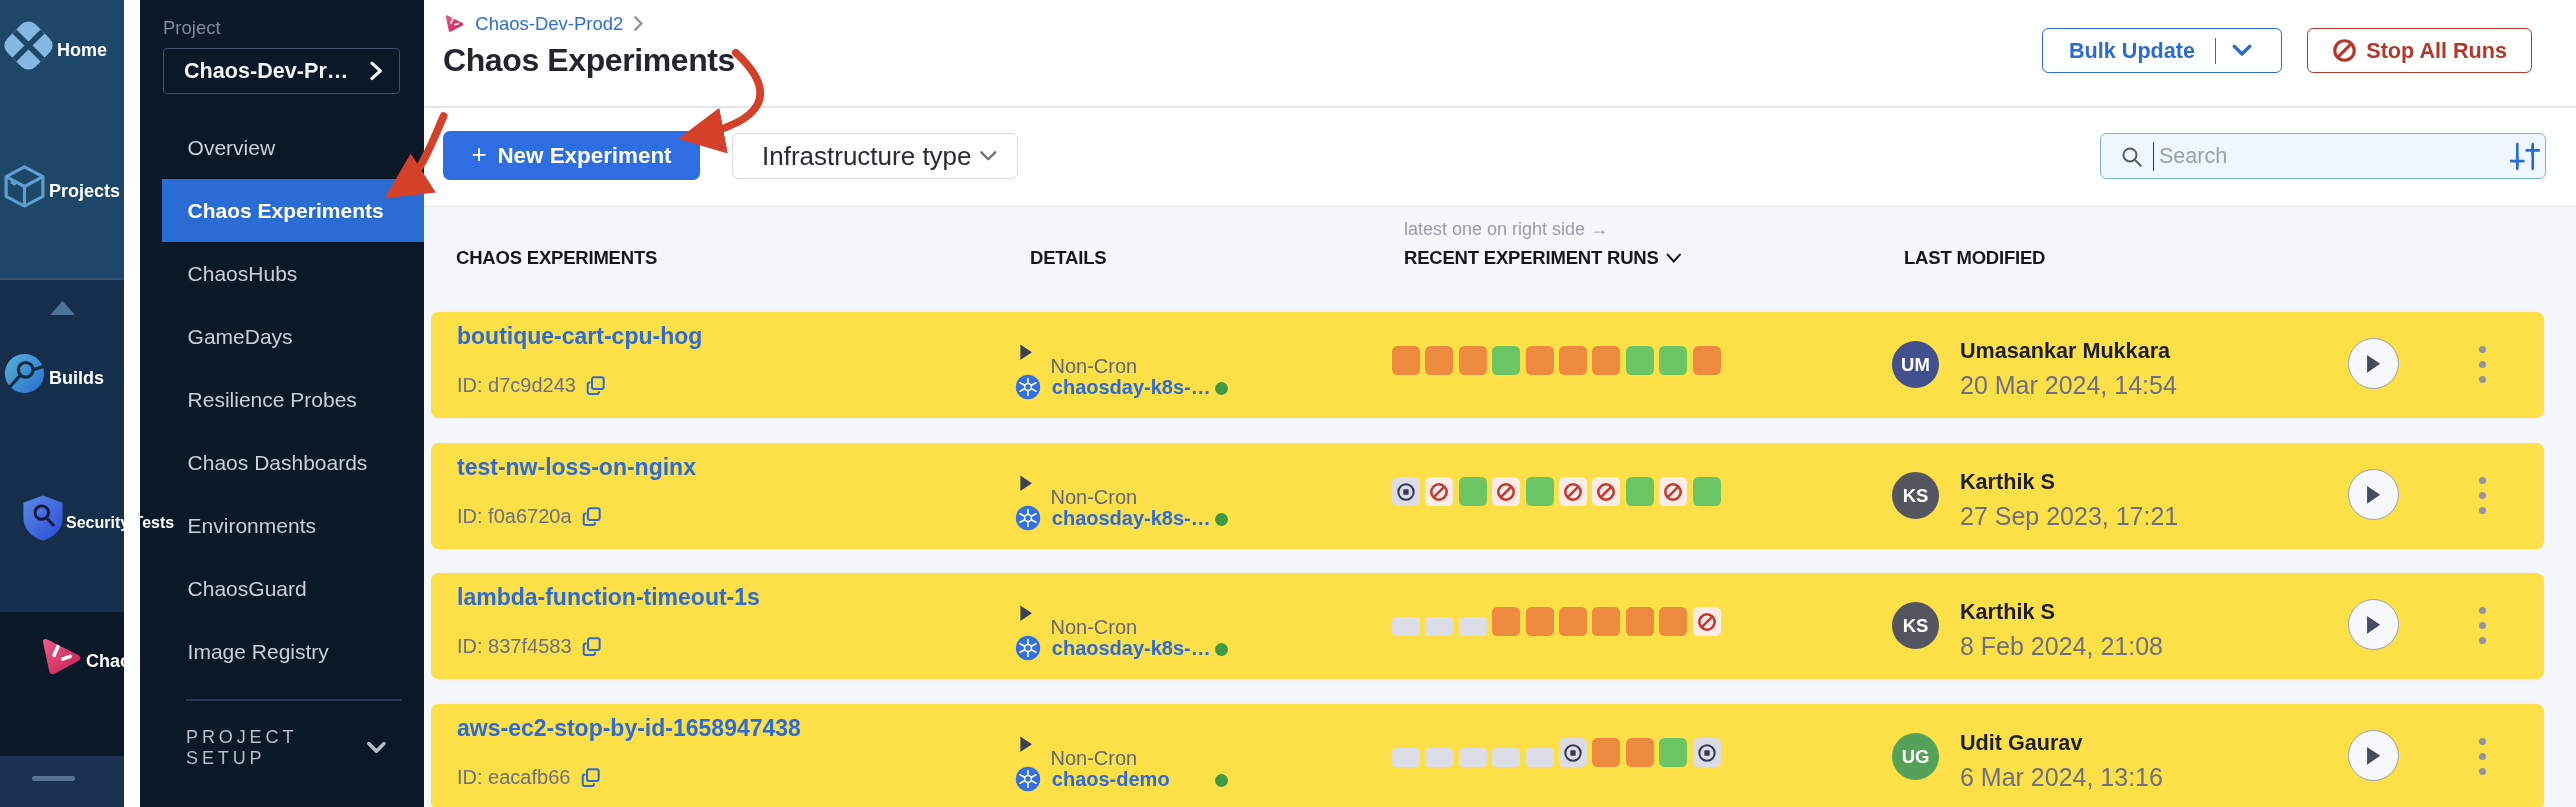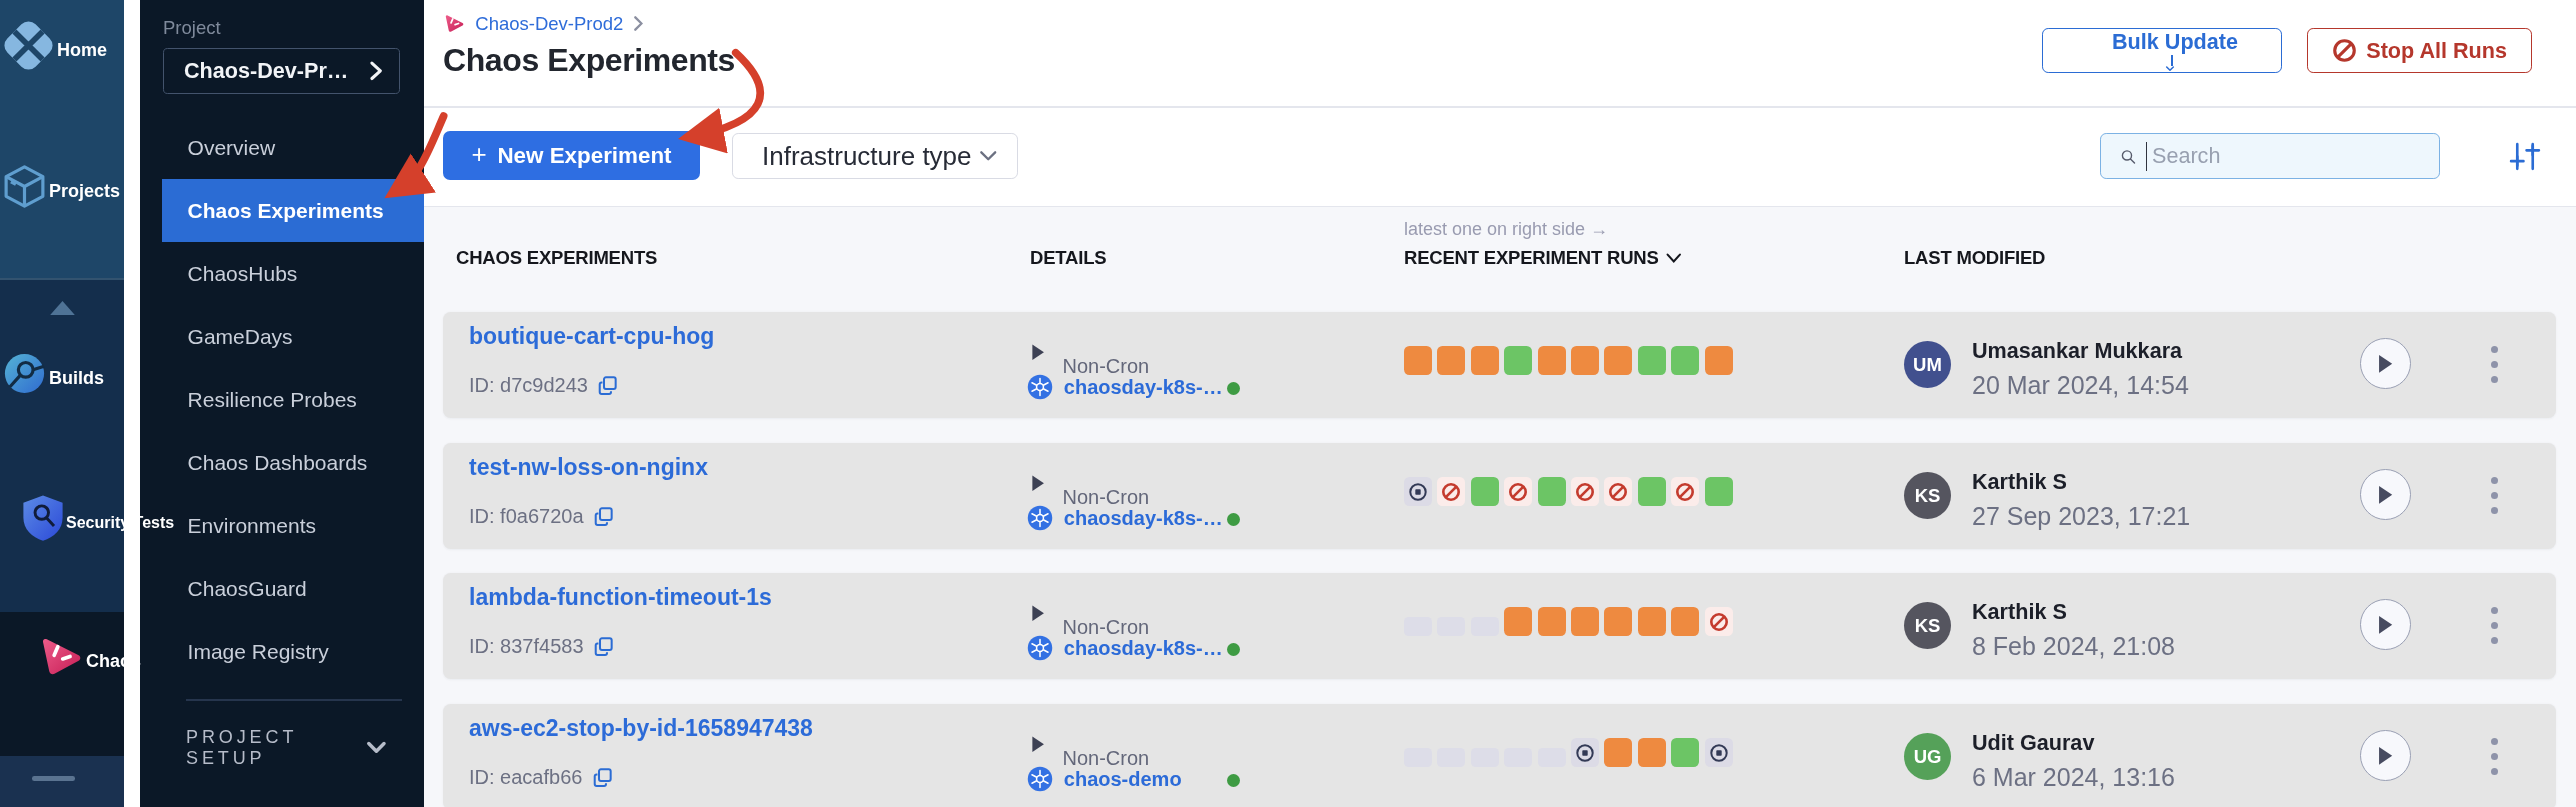--- a/index.html
+++ b/index.html
@@ -41,7 +41,7 @@
   #page-title { position:absolute; left:36px; top:42px; font-size:32px; font-weight:700; color:#22262e; letter-spacing:-0.4px; }
 
   #bulk-btn { position:absolute; left:1635px; top:28px; width:240px; height:45px; border:1.5px solid #2b6cd4; border-radius:6.2px;
-      display:flex; align-items:center; cursor:pointer; background:#fff;flex-direction:column; }
+      display:flex; align-items:center; cursor:pointer; background:#fff; }
   #bulk-btn .bu-label { color:#2b6cd4; font-size:21.6px; font-weight:700; margin-left:26px; }
   #bulk-btn .bu-div { width:1.5px; height:26px; background:#2b6cd4; margin-left:20px; }
   #bulk-btn .bu-chev { margin-left:15.5px; }

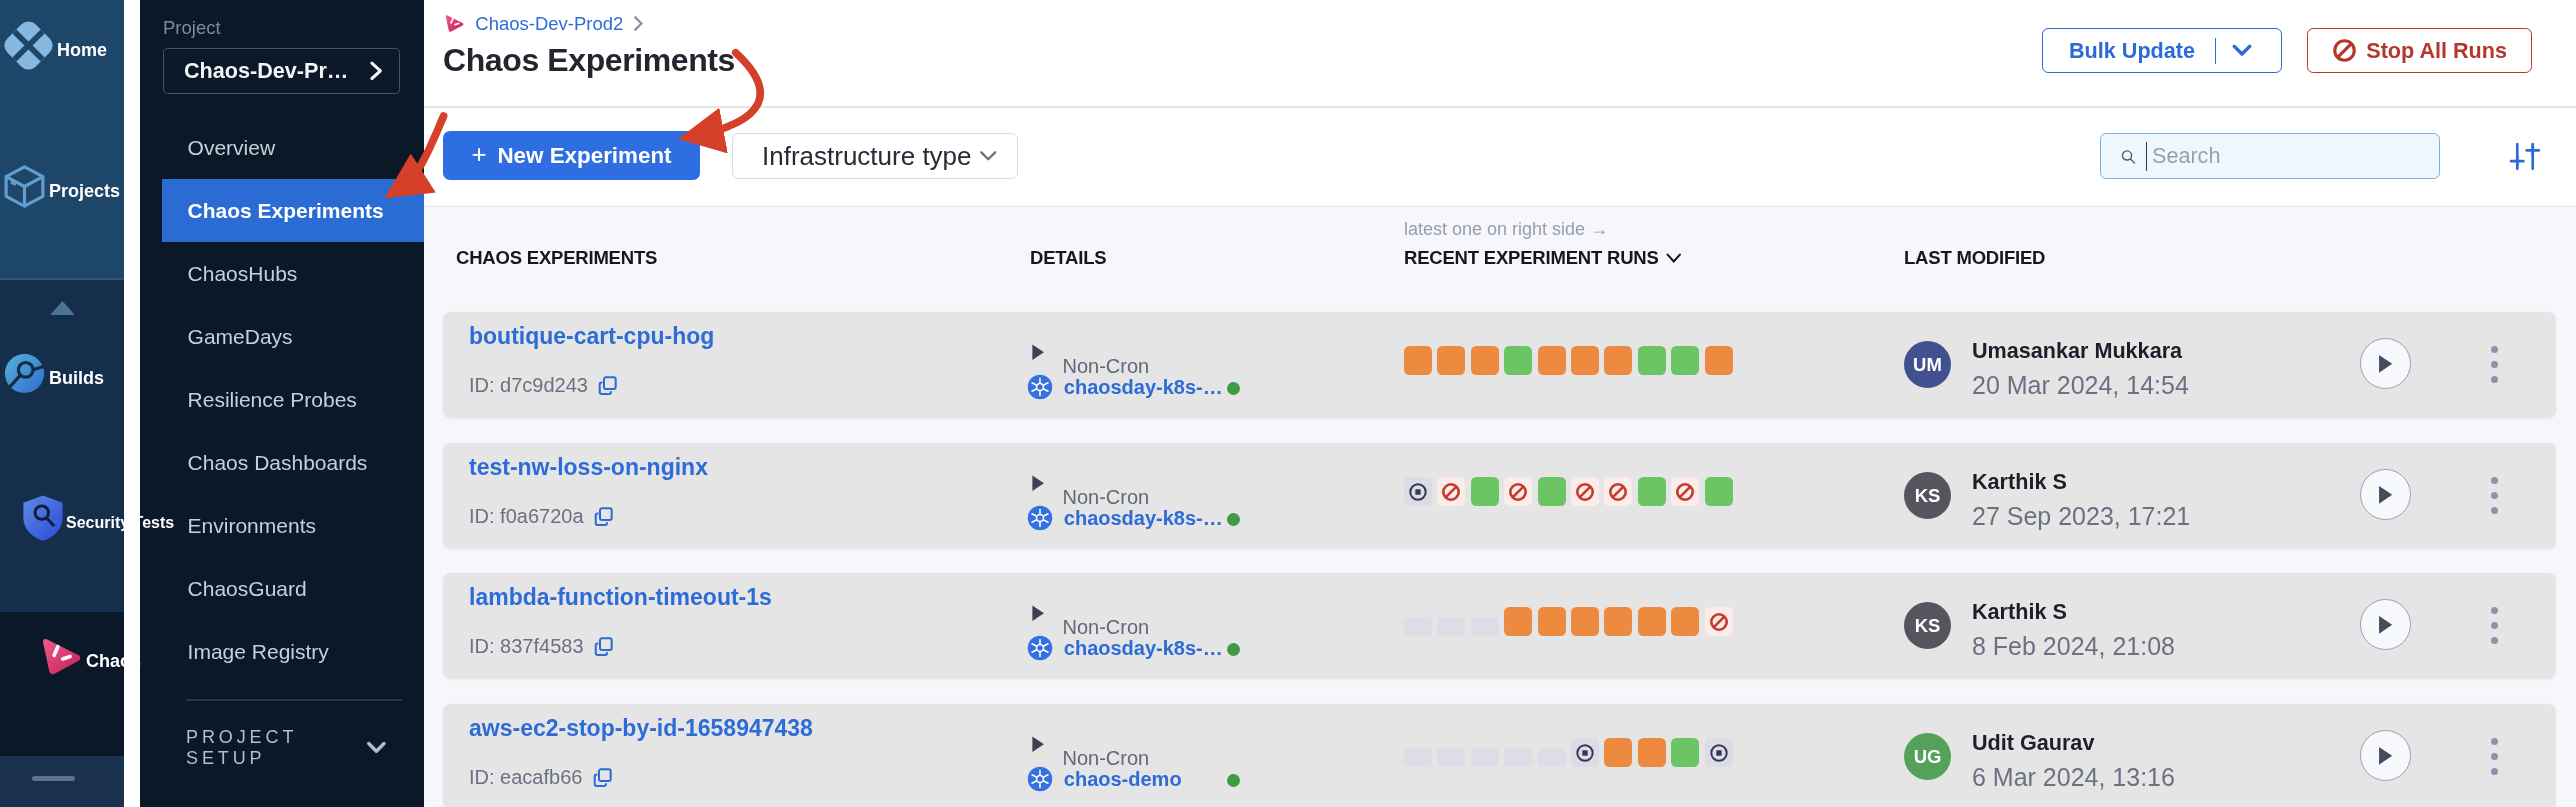--- a/index.html
+++ b/index.html
@@ -58,7 +58,7 @@
   #infra-select { position:absolute; left:325px; top:133px; width:286px; height:46px; background:#fff; border:1.5px solid #d9dbe4; border-radius:6.2px;
       display:flex; align-items:center; justify-content:space-between; padding:0 20px 0 29px; cursor:pointer; }
   #infra-select .is-label { color:#272b36; font-size:26px; }
-  #search-box { position:absolute; left:1693px; top:133px; width:340px; height:46px; background:#eef7fd; border:1.5px solid #7cb2e4; border-radius:6.2px;
+  #search-box { position:absolute; left:1693px; top:133px; width:446px; height:46px; background:#eef7fd; border:1.5px solid #7cb2e4; border-radius:6.2px;
       display:flex; align-items:center; }
   #search-box svg { margin-left:18.5px; }
   #search-input { border:none; outline:none; background:transparent; font-size:21.6px; color:#272b36; margin-left:10.8px; width:309px;

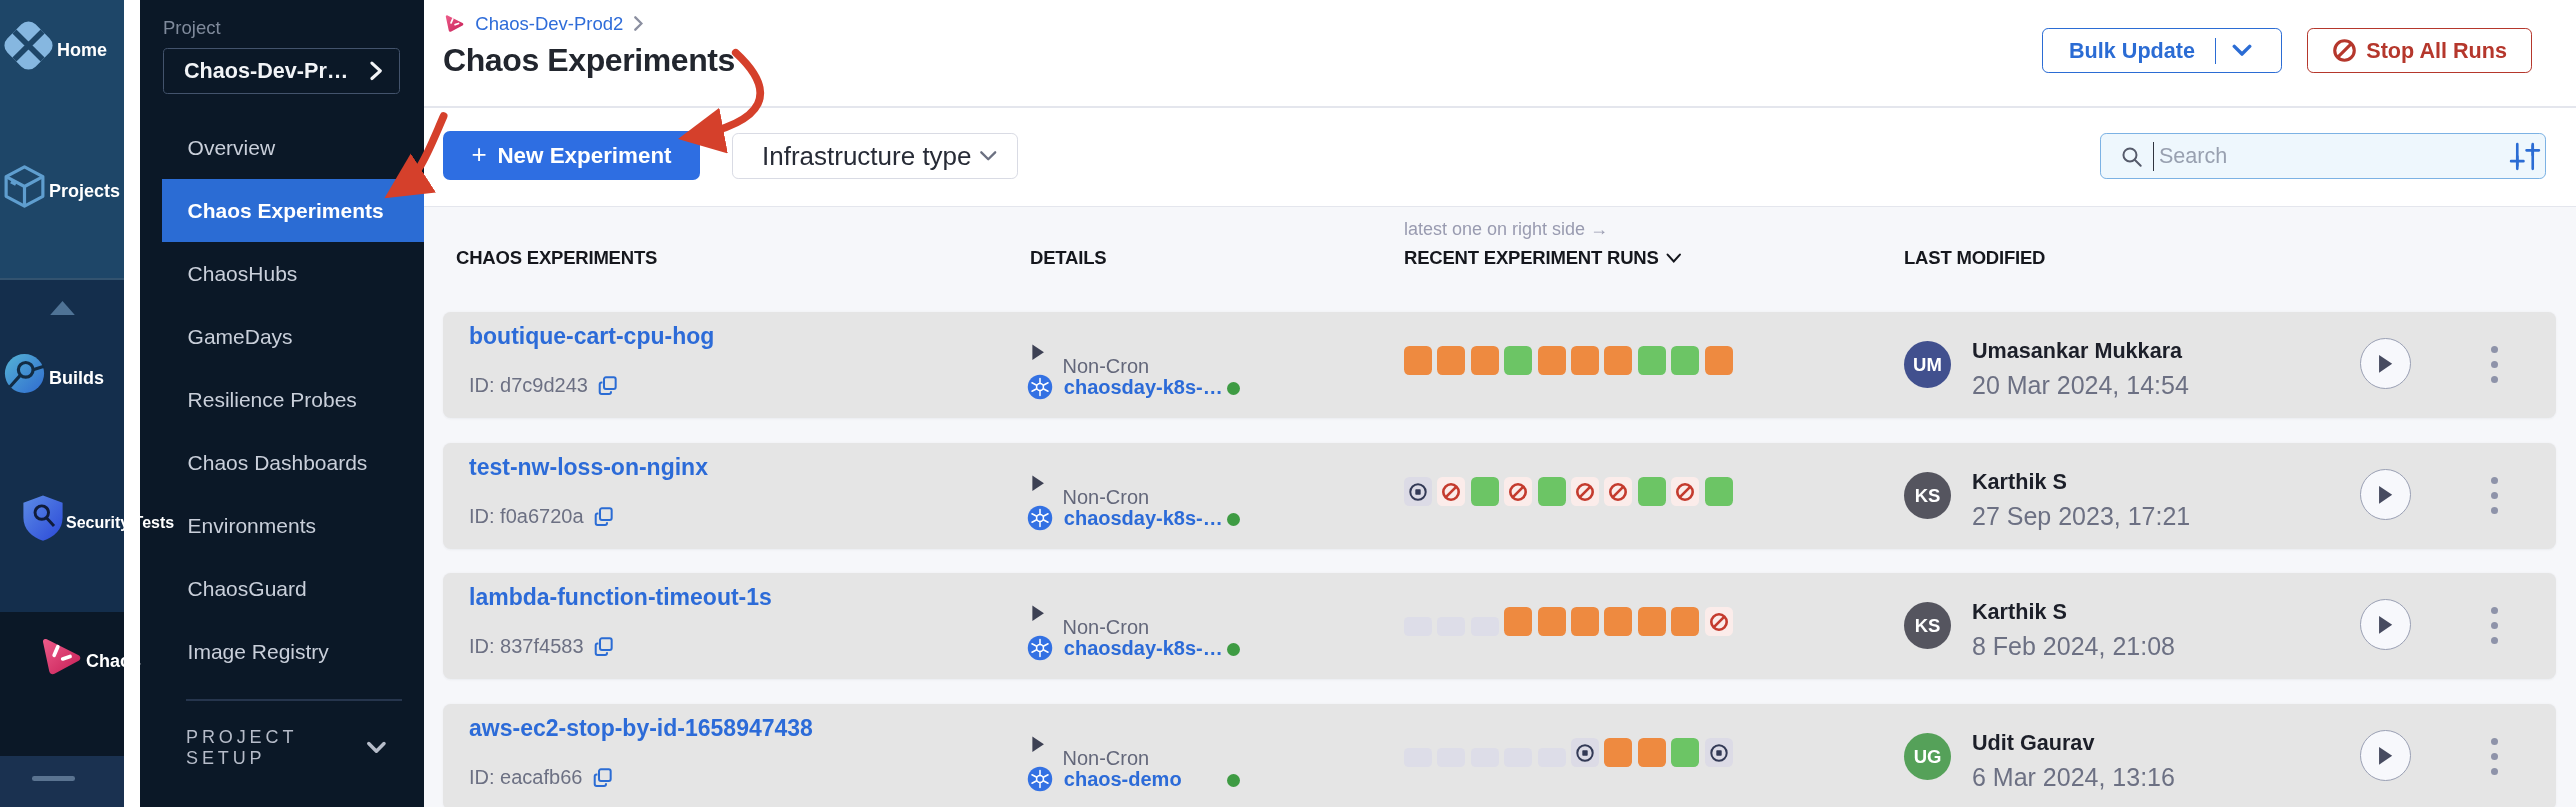--- a/index.html
+++ b/index.html
@@ -72,7 +72,7 @@
   .th { position:absolute; top:40px; font-size:18.5px; font-weight:700; color:#15171d; letter-spacing:-0.2px; white-space:nowrap; }
   #th-runs { display:flex; align-items:center; gap:7.7px; }
 
-  .card { position:absolute; left:36px; width:2113px; height:106px; background:#e5e5e5; border-radius:7.7px; box-shadow:0 0.8px 2.3px rgba(20,30,60,0.05); }
+  .card { position:absolute; left:24px; width:2113px; height:106px; background:#fde047; border-radius:7.7px; box-shadow:0 0.8px 2.3px rgba(20,30,60,0.05); }
   .exp-name { position:absolute; left:26px; top:10.8px; font-size:23px; font-weight:700; color:#2c6bd8; cursor:pointer; white-space:nowrap; }
   .exp-id { position:absolute; left:26px; top:62px; display:flex; align-items:center; gap:9.3px; }
   .exp-id .id-text { font-size:20px; color:#6c7083; }

